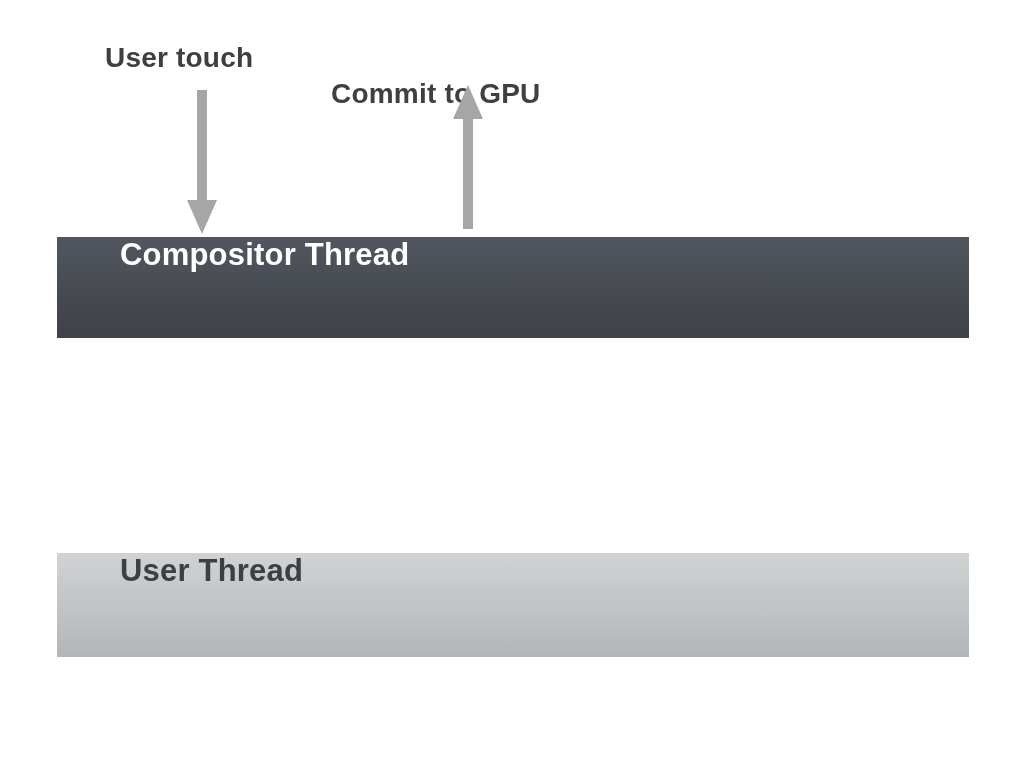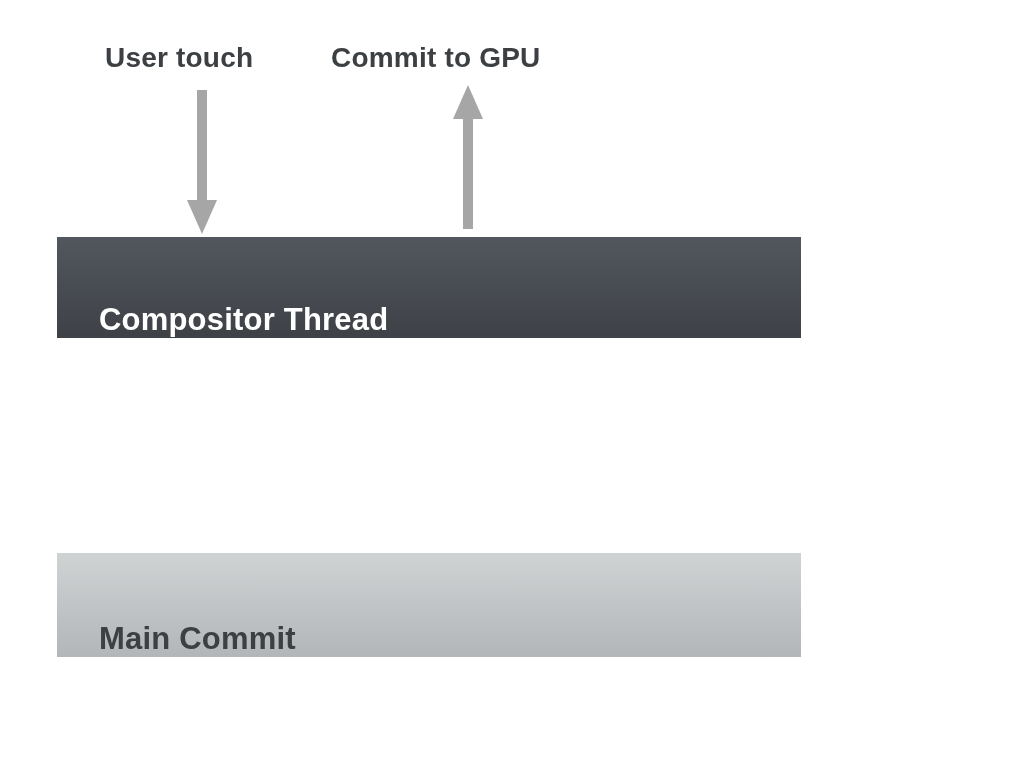--- a/index.html
+++ b/index.html
@@ -29,7 +29,7 @@
     letter-spacing: 0.2px;
   }
   .label-user-touch { left: 105px; }
-  .label-commit-gpu { left: 331px; }
+  .label-commit-gpu { left: 331px; margin-top: 36px; }
 
   .arrow-svg {
     position: absolute;

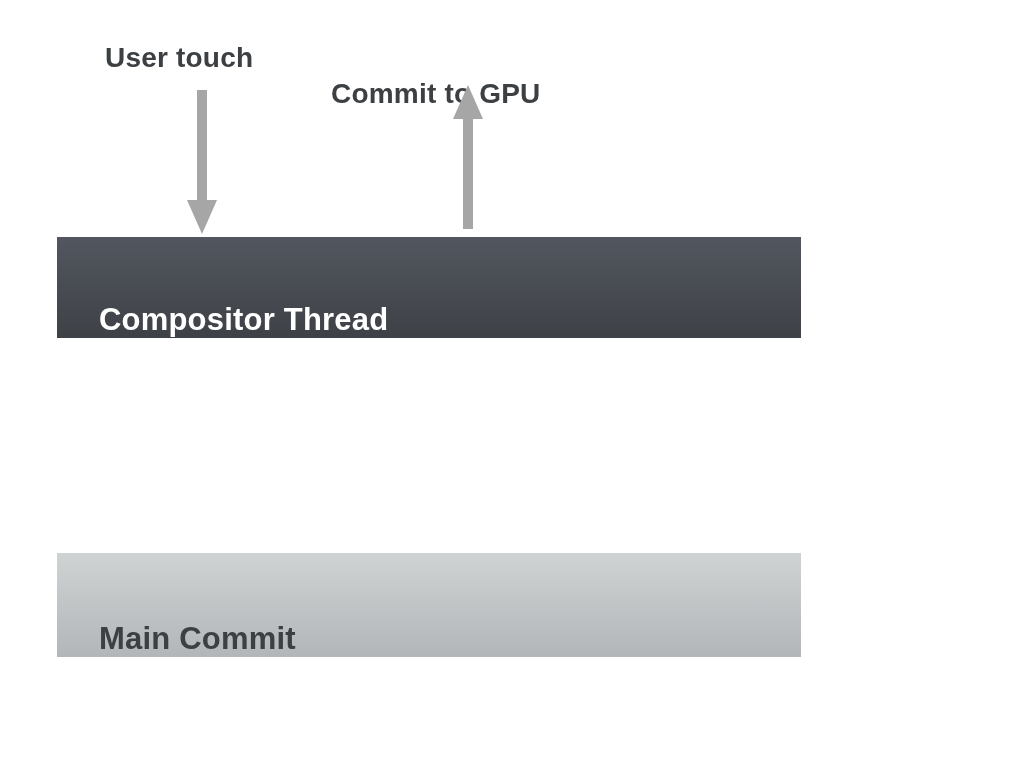--- a/index.html
+++ b/index.html
@@ -42,11 +42,11 @@
   .thread-bar {
     position: absolute;
     left: 57px;
-    width: 744px;
+    width: 912px;
     display: flex;
-    align-items: flex-end;
+    align-items: flex-start;
     box-sizing: border-box;
-    padding-left: 42px;
+    padding-left: 63px;
     font-size: 31px;
     font-weight: bold;
     letter-spacing: 0.2px;

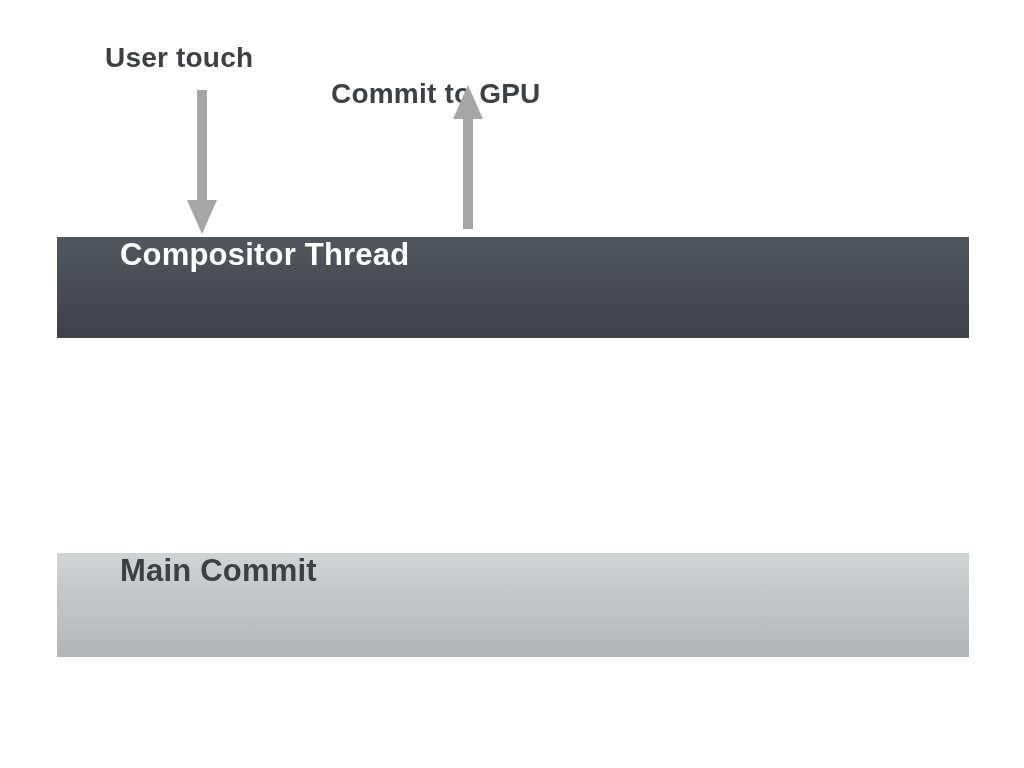--- a/index.html
+++ b/index.html
@@ -92,7 +92,7 @@
   </div>
 
   <div class="thread-bar main-bar">
-    <span>Main Commit</span>
+    <span>User Thread</span>
   </div>
 
 </div>

